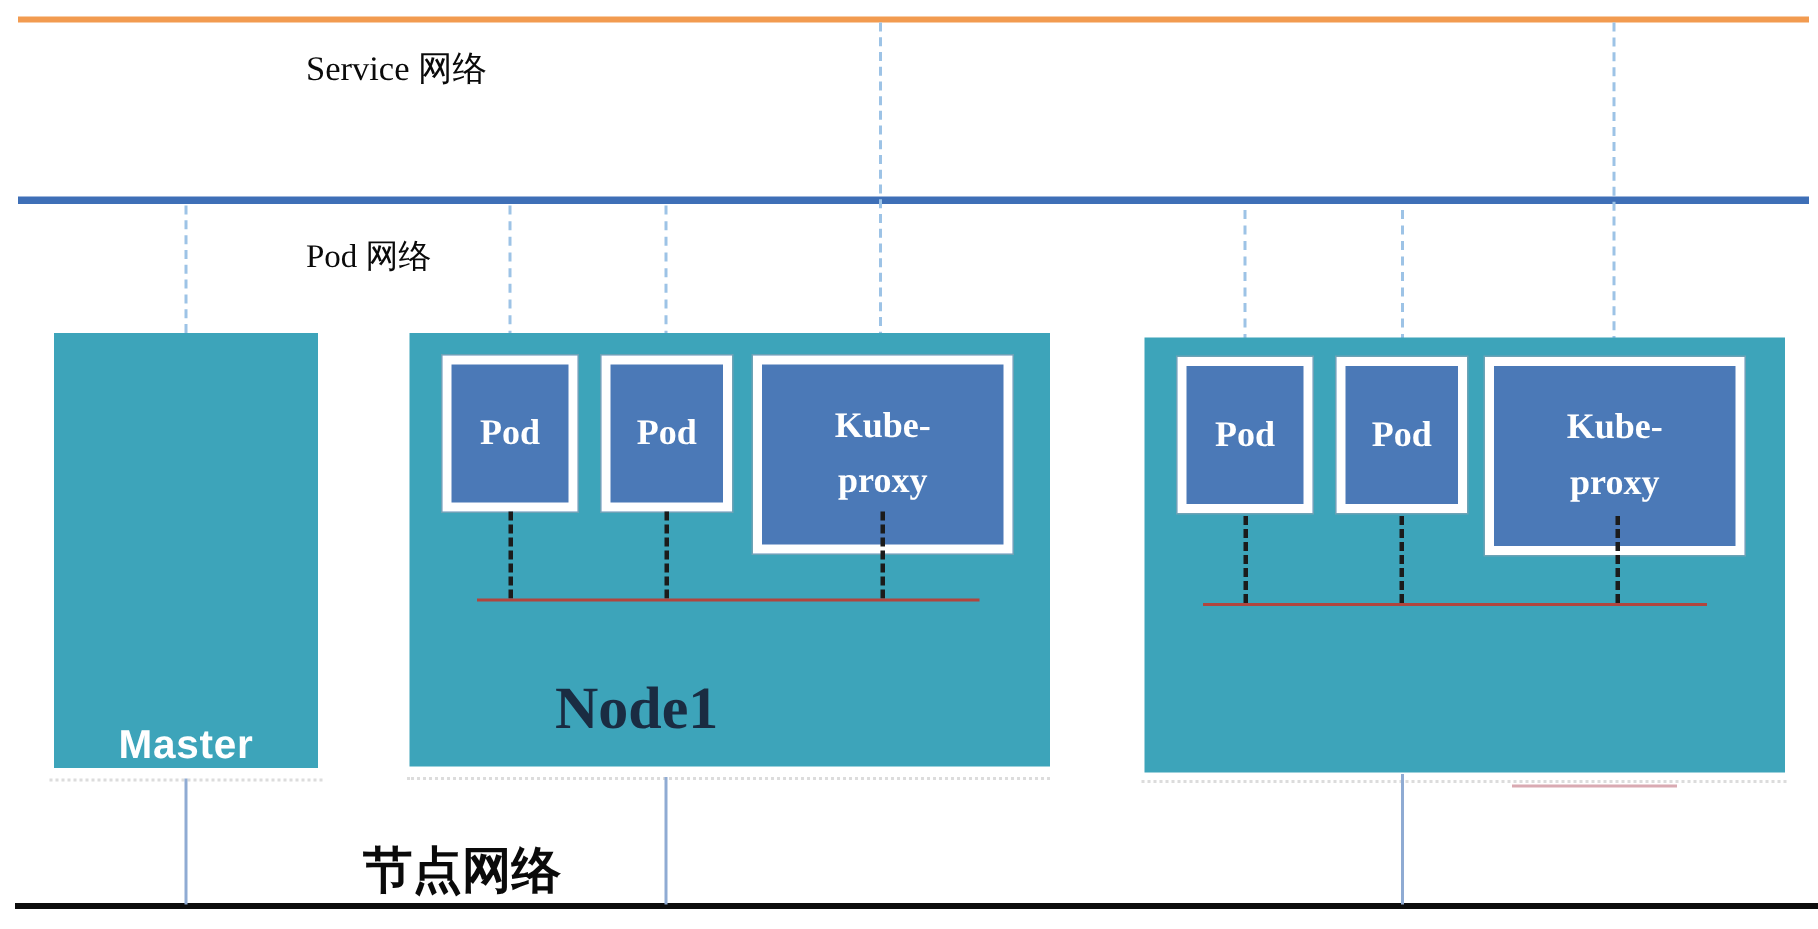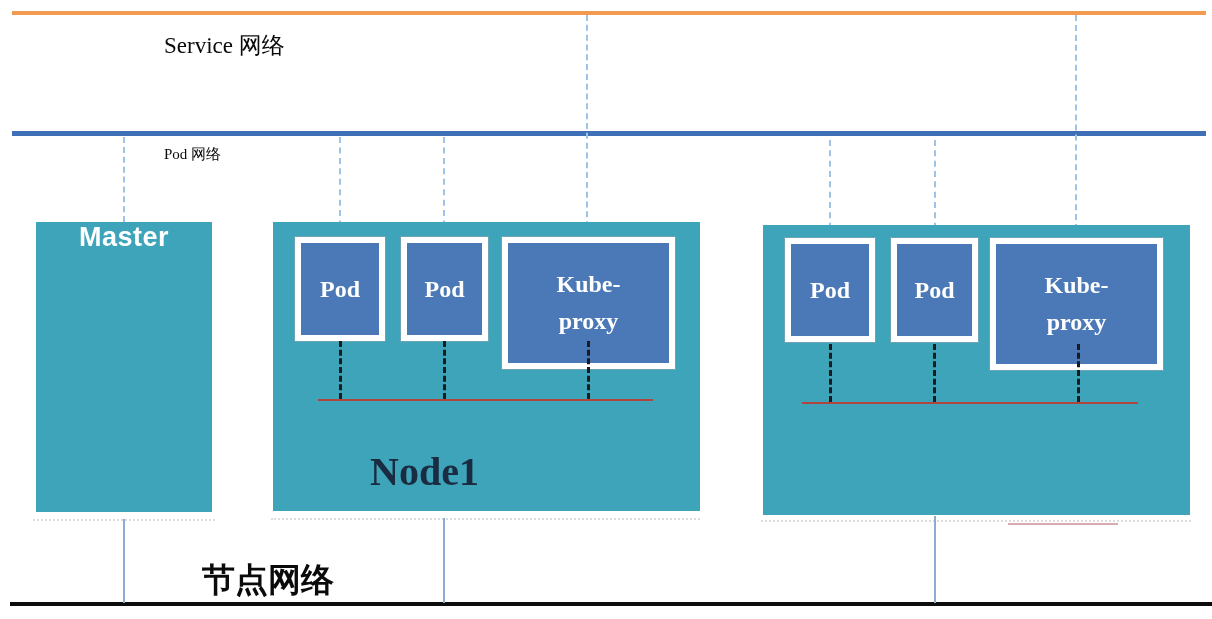--- a/index.html
+++ b/index.html
@@ -16,7 +16,7 @@
   
   .net-label{
     position:absolute;color:#0a0a0a;
-    font-family:"Liberation Serif","DejaVu Serif",serif;white-space:nowrap;
+    font-family:"Liberation Serif","DejaVu Serif",serif;white-space:nowrap;margin-left:40px;
   }
   .service-label{left:164px;top:30px;font-size:23px;}
   .podnet-label{left:164px;top:145px;font-size:15px;}

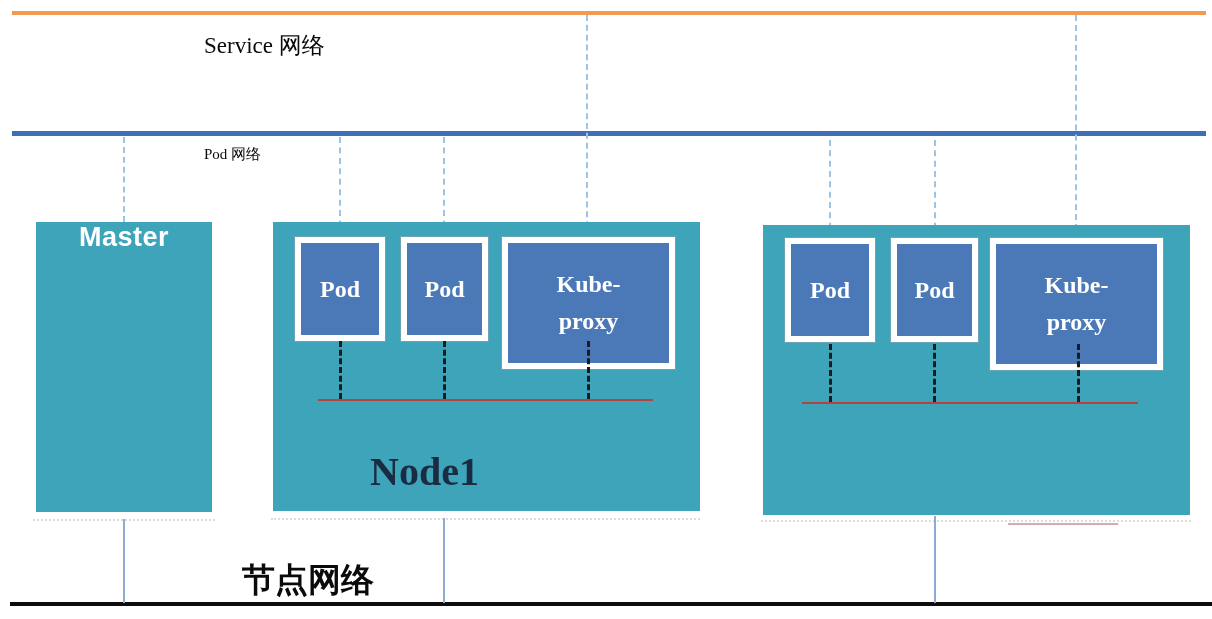--- a/index.html
+++ b/index.html
@@ -19,7 +19,7 @@
     font-family:"Liberation Serif","DejaVu Serif",serif;white-space:nowrap;margin-left:40px;
   }
   .service-label{left:164px;top:30px;font-size:23px;}
-  .podnet-label{left:164px;top:145px;font-size:15px;}
+  .podnet-label{left:164px;top:156px;font-size:22px;}
   .nodenet-label{left:202px;top:558px;font-size:33px;font-weight:700;}
 
   

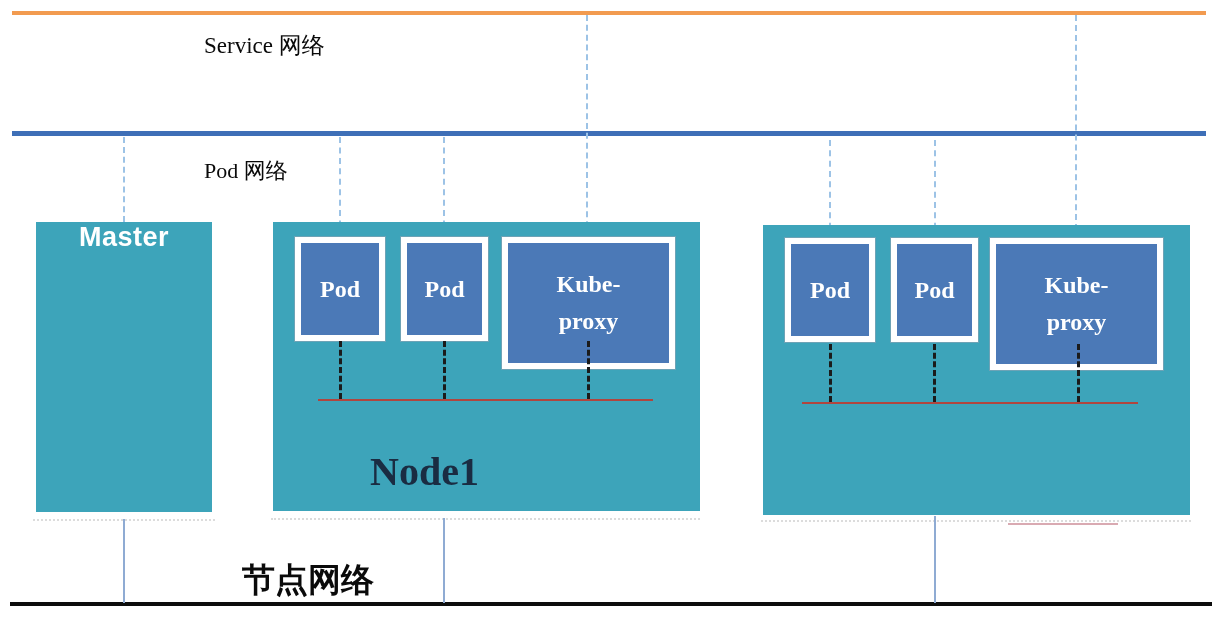--- a/index.html
+++ b/index.html
@@ -34,7 +34,7 @@
 
   
   .teal-box{position:absolute;background:var(--node-fill,#3DA4BA);}
-  .master-box{left:36px;top:222px;width:176px;height:290px;display:flex;align-items:flex-start;justify-content:center;}
+  .master-box{left:36px;top:222px;width:176px;height:290px;display:flex;align-items:flex-end;justify-content:center;}
   .master-box .box-label{color:#fff;font-weight:700;font-size:27px;letter-spacing:.5px;}
   .node-box{width:427px;font-family:Liberation Serif, serif;}
   .node1{left:273px;top:222px;height:289px;}

